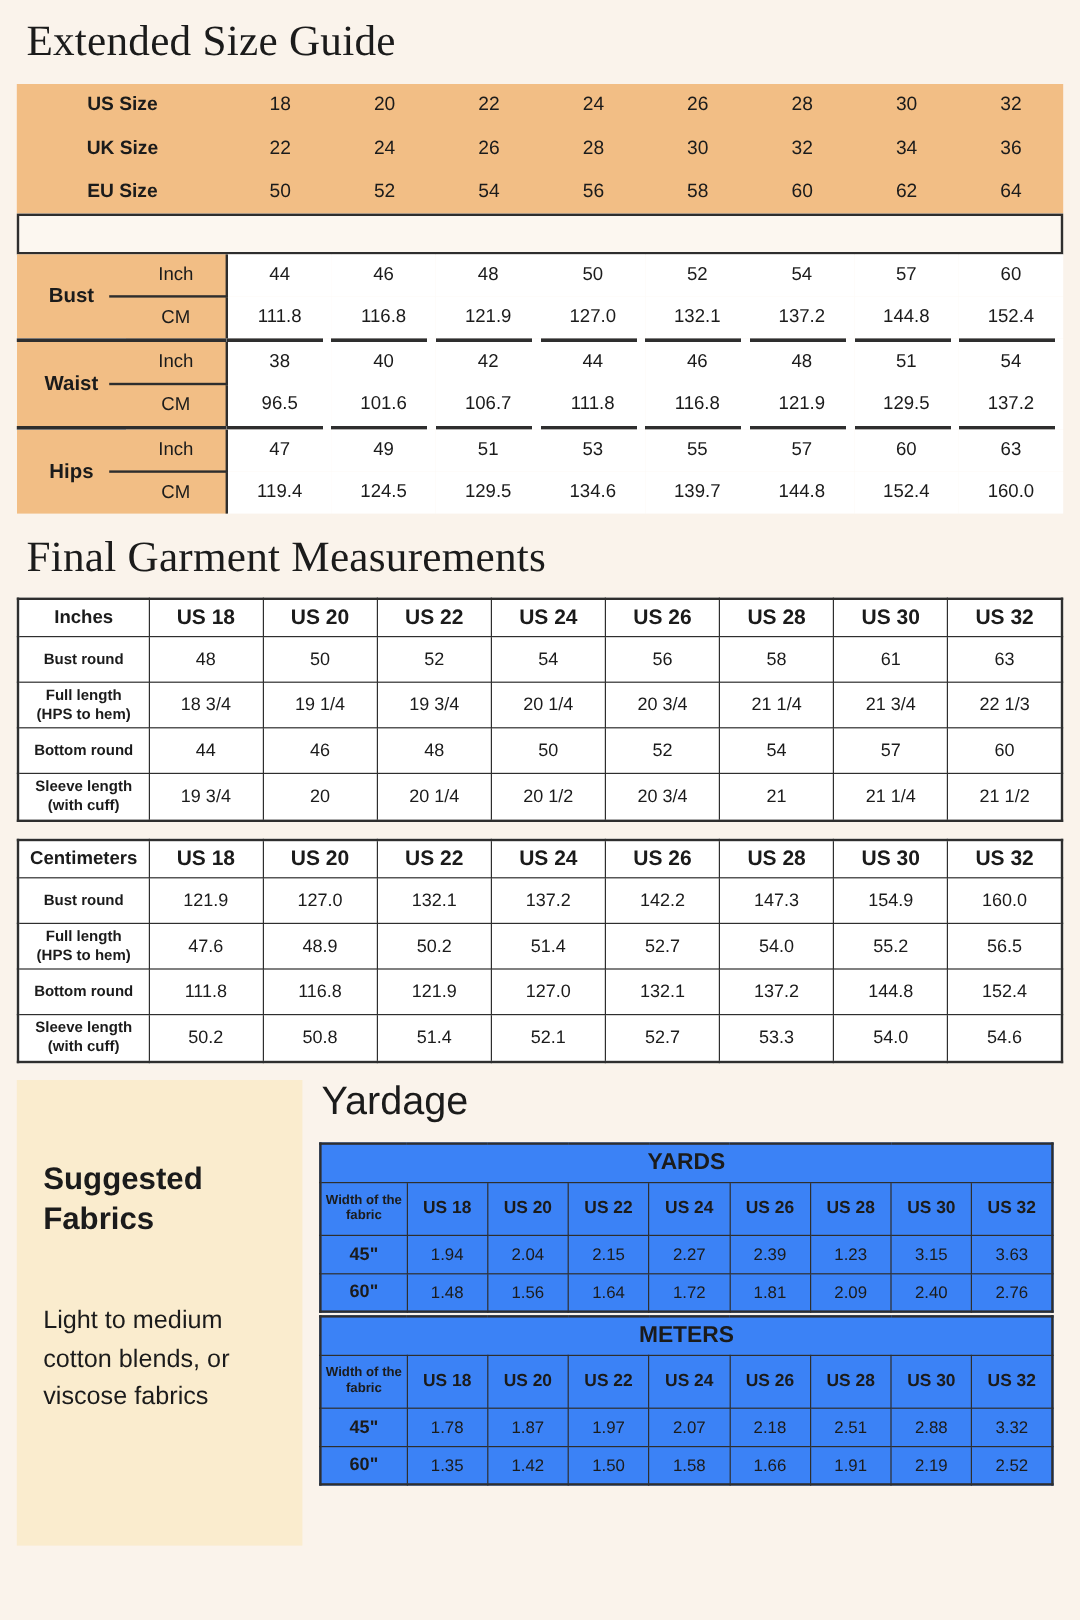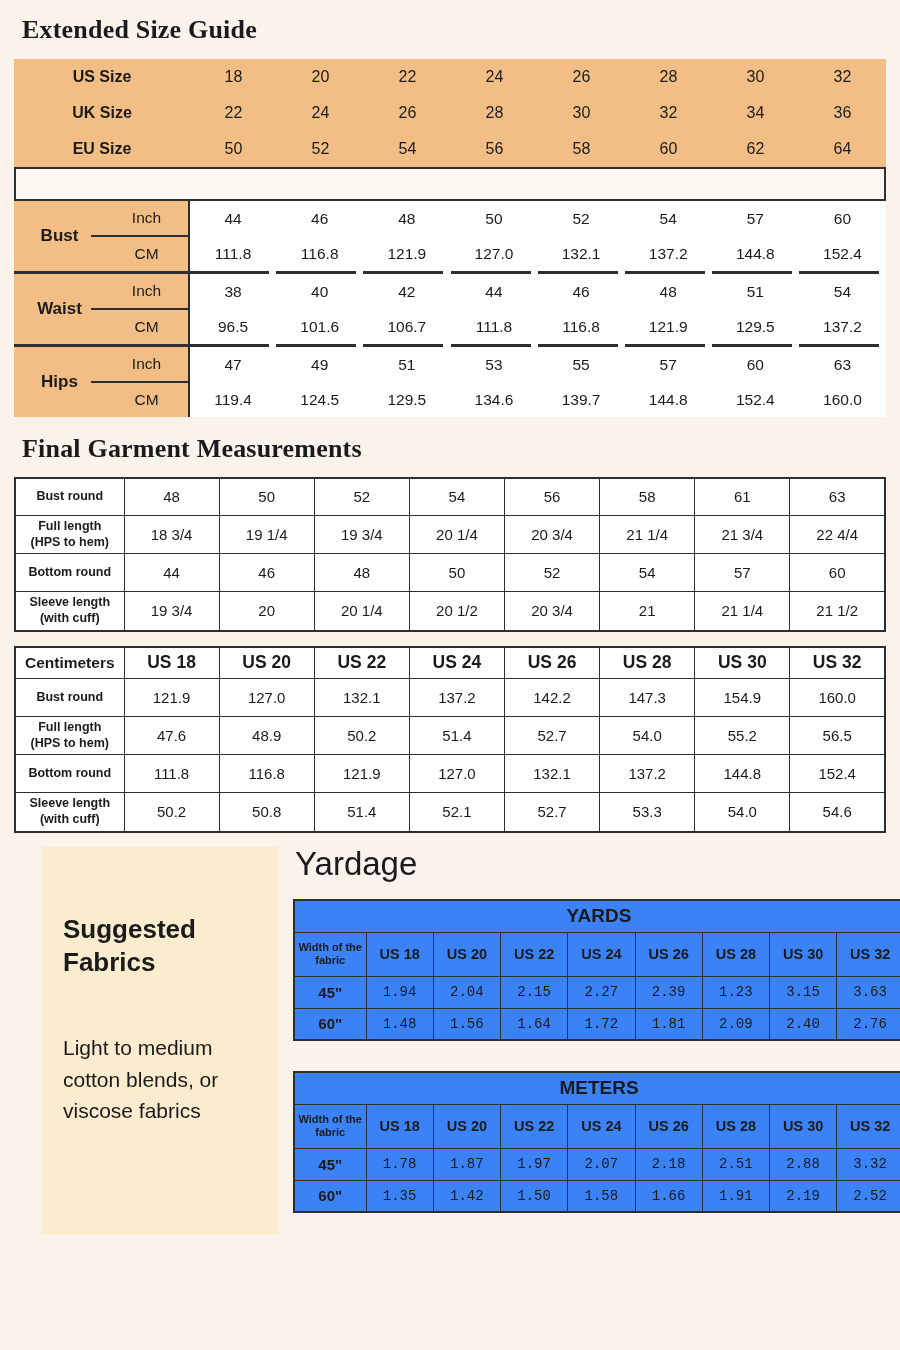--- a/index.html
+++ b/index.html
@@ -21,7 +21,7 @@
 
   h1.serif,h2.serif{
     font-family:"Liberation Serif",serif;
-    font-weight:700;font-size:26px;line-height:1.05;
+    font-weight:400;font-size:36px;line-height:1.05;
     margin:8px 0 16px 8px;letter-spacing:.2px;
   }
   h2.serif{margin-top:18px;margin-bottom:14px;}

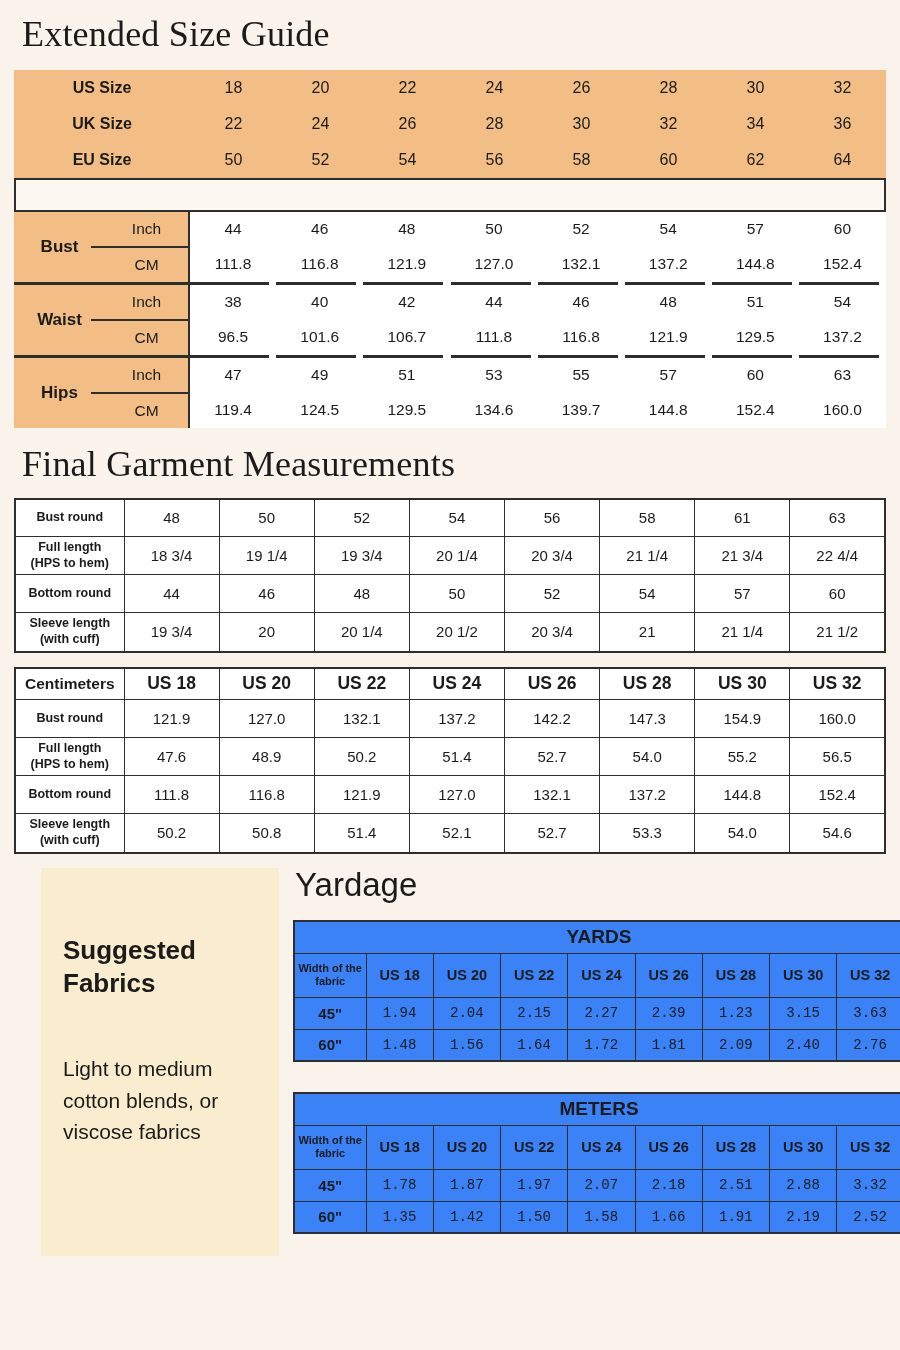--- a/index.html
+++ b/index.html
@@ -229,6 +229,17 @@
       </colgroup>
     <tbody id="inchesBody">
         <tr>
+          <th class="corner">Inches</th>
+          <th class="szh">US 18</th>
+          <th class="szh">US 20</th>
+          <th class="szh">US 22</th>
+          <th class="szh">US 24</th>
+          <th class="szh">US 26</th>
+          <th class="szh">US 28</th>
+          <th class="szh">US 30</th>
+          <th class="szh">US 32</th>
+        </tr>
+        <tr>
           <td class="rowlab">Bust round</td>
           <td class="val">48</td>
           <td class="val">50</td>

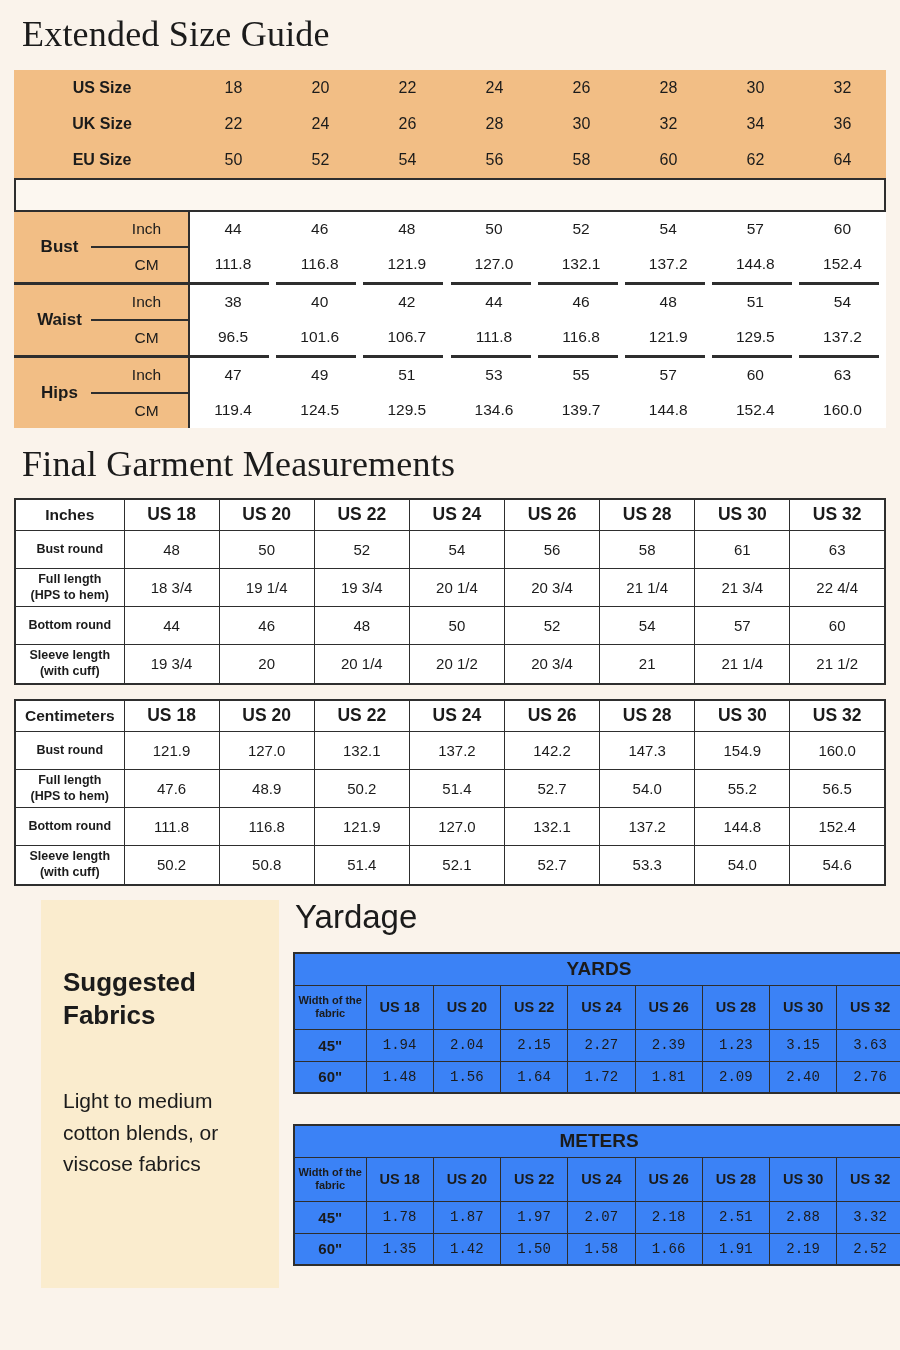--- a/index.html
+++ b/index.html
@@ -259,7 +259,7 @@
           <td class="val">20 3/4</td>
           <td class="val">21 1/4</td>
           <td class="val">21 3/4</td>
-          <td class="val">22 4/4</td>
+          <td class="val">22 1/3</td>
         </tr>
         <tr>
           <td class="rowlab">Bottom round</td>

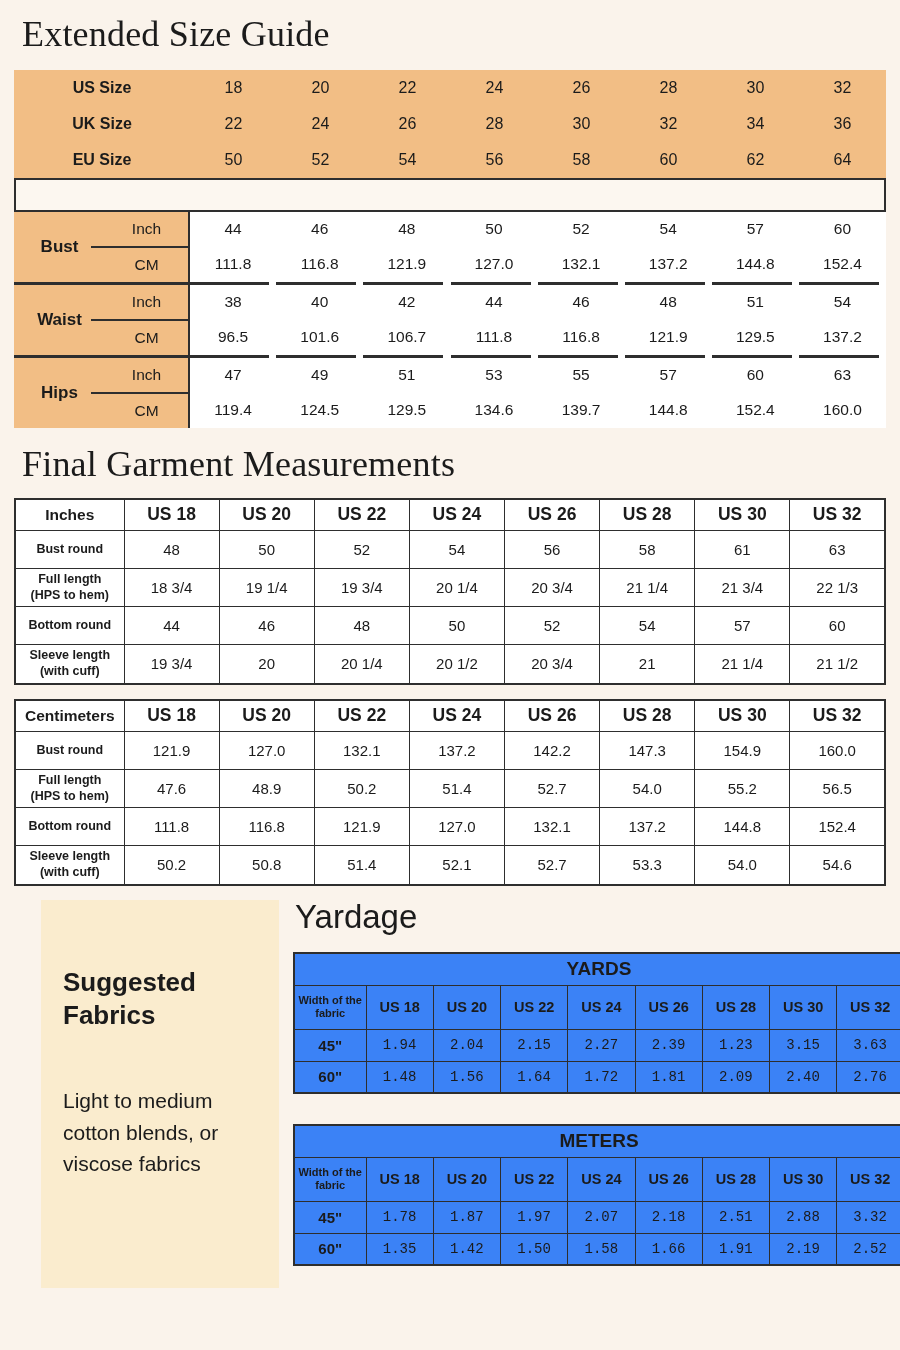--- a/index.html
+++ b/index.html
@@ -67,7 +67,7 @@
   .yardage{display:flex;align-items:flex-start;margin-top:14px;}
   .fabrics-box{
     width:238px;height:388px;background:var(--sidebar);
-    padding:66px 18px 0 22px;flex:none;margin-left:27px;
+    padding:66px 18px 0 22px;flex:none;
   }
   .fabrics-box h3{font-size:26px;font-weight:700;line-height:1.3;margin:0 0 52px;}
   .fabrics-box p{font-size:21px;line-height:1.5;margin:0;}

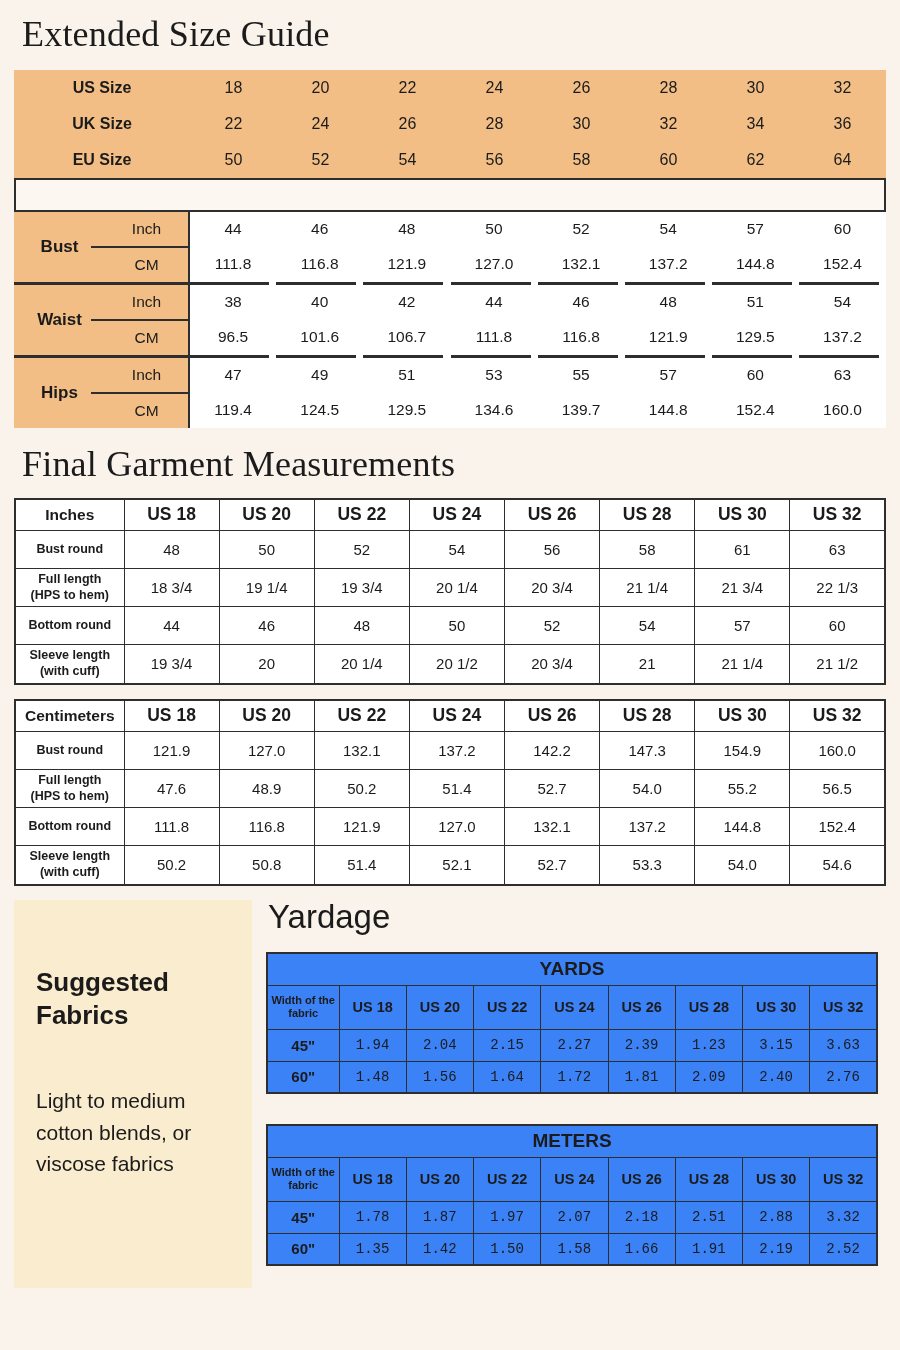--- a/index.html
+++ b/index.html
@@ -79,7 +79,7 @@
   .yard-table th.ycorner{font-size:11px;line-height:1.2;padding:3px 2px;font-weight:700;}
   .yard-table th.ysize{font-size:14.5px;height:44px;font-weight:700;}
   .yard-table td.ylab{font-weight:700;font-size:15px;height:32px;}
-  .yard-table td.yval{font-size:14px;font-family:Liberation Mono, monospace;}
+  .yard-table td.yval{font-size:14px;}
   #metersTable{margin-top:30px;}
 </style>
 </head>

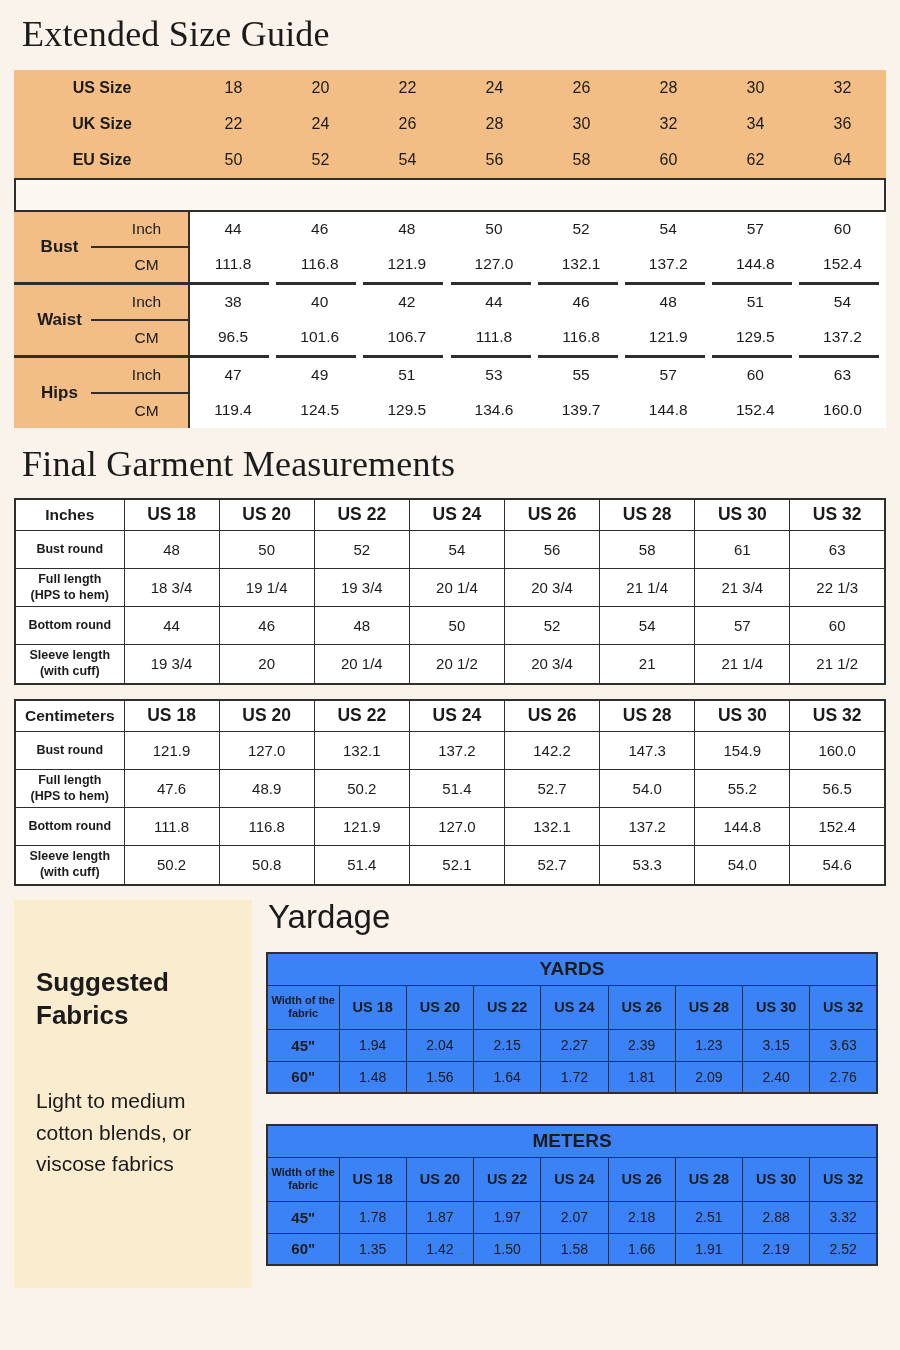--- a/index.html
+++ b/index.html
@@ -80,7 +80,7 @@
   .yard-table th.ysize{font-size:14.5px;height:44px;font-weight:700;}
   .yard-table td.ylab{font-weight:700;font-size:15px;height:32px;}
   .yard-table td.yval{font-size:14px;}
-  #metersTable{margin-top:30px;}
+  #metersTable{margin-top:2px;}
 </style>
 </head>
 <body>

